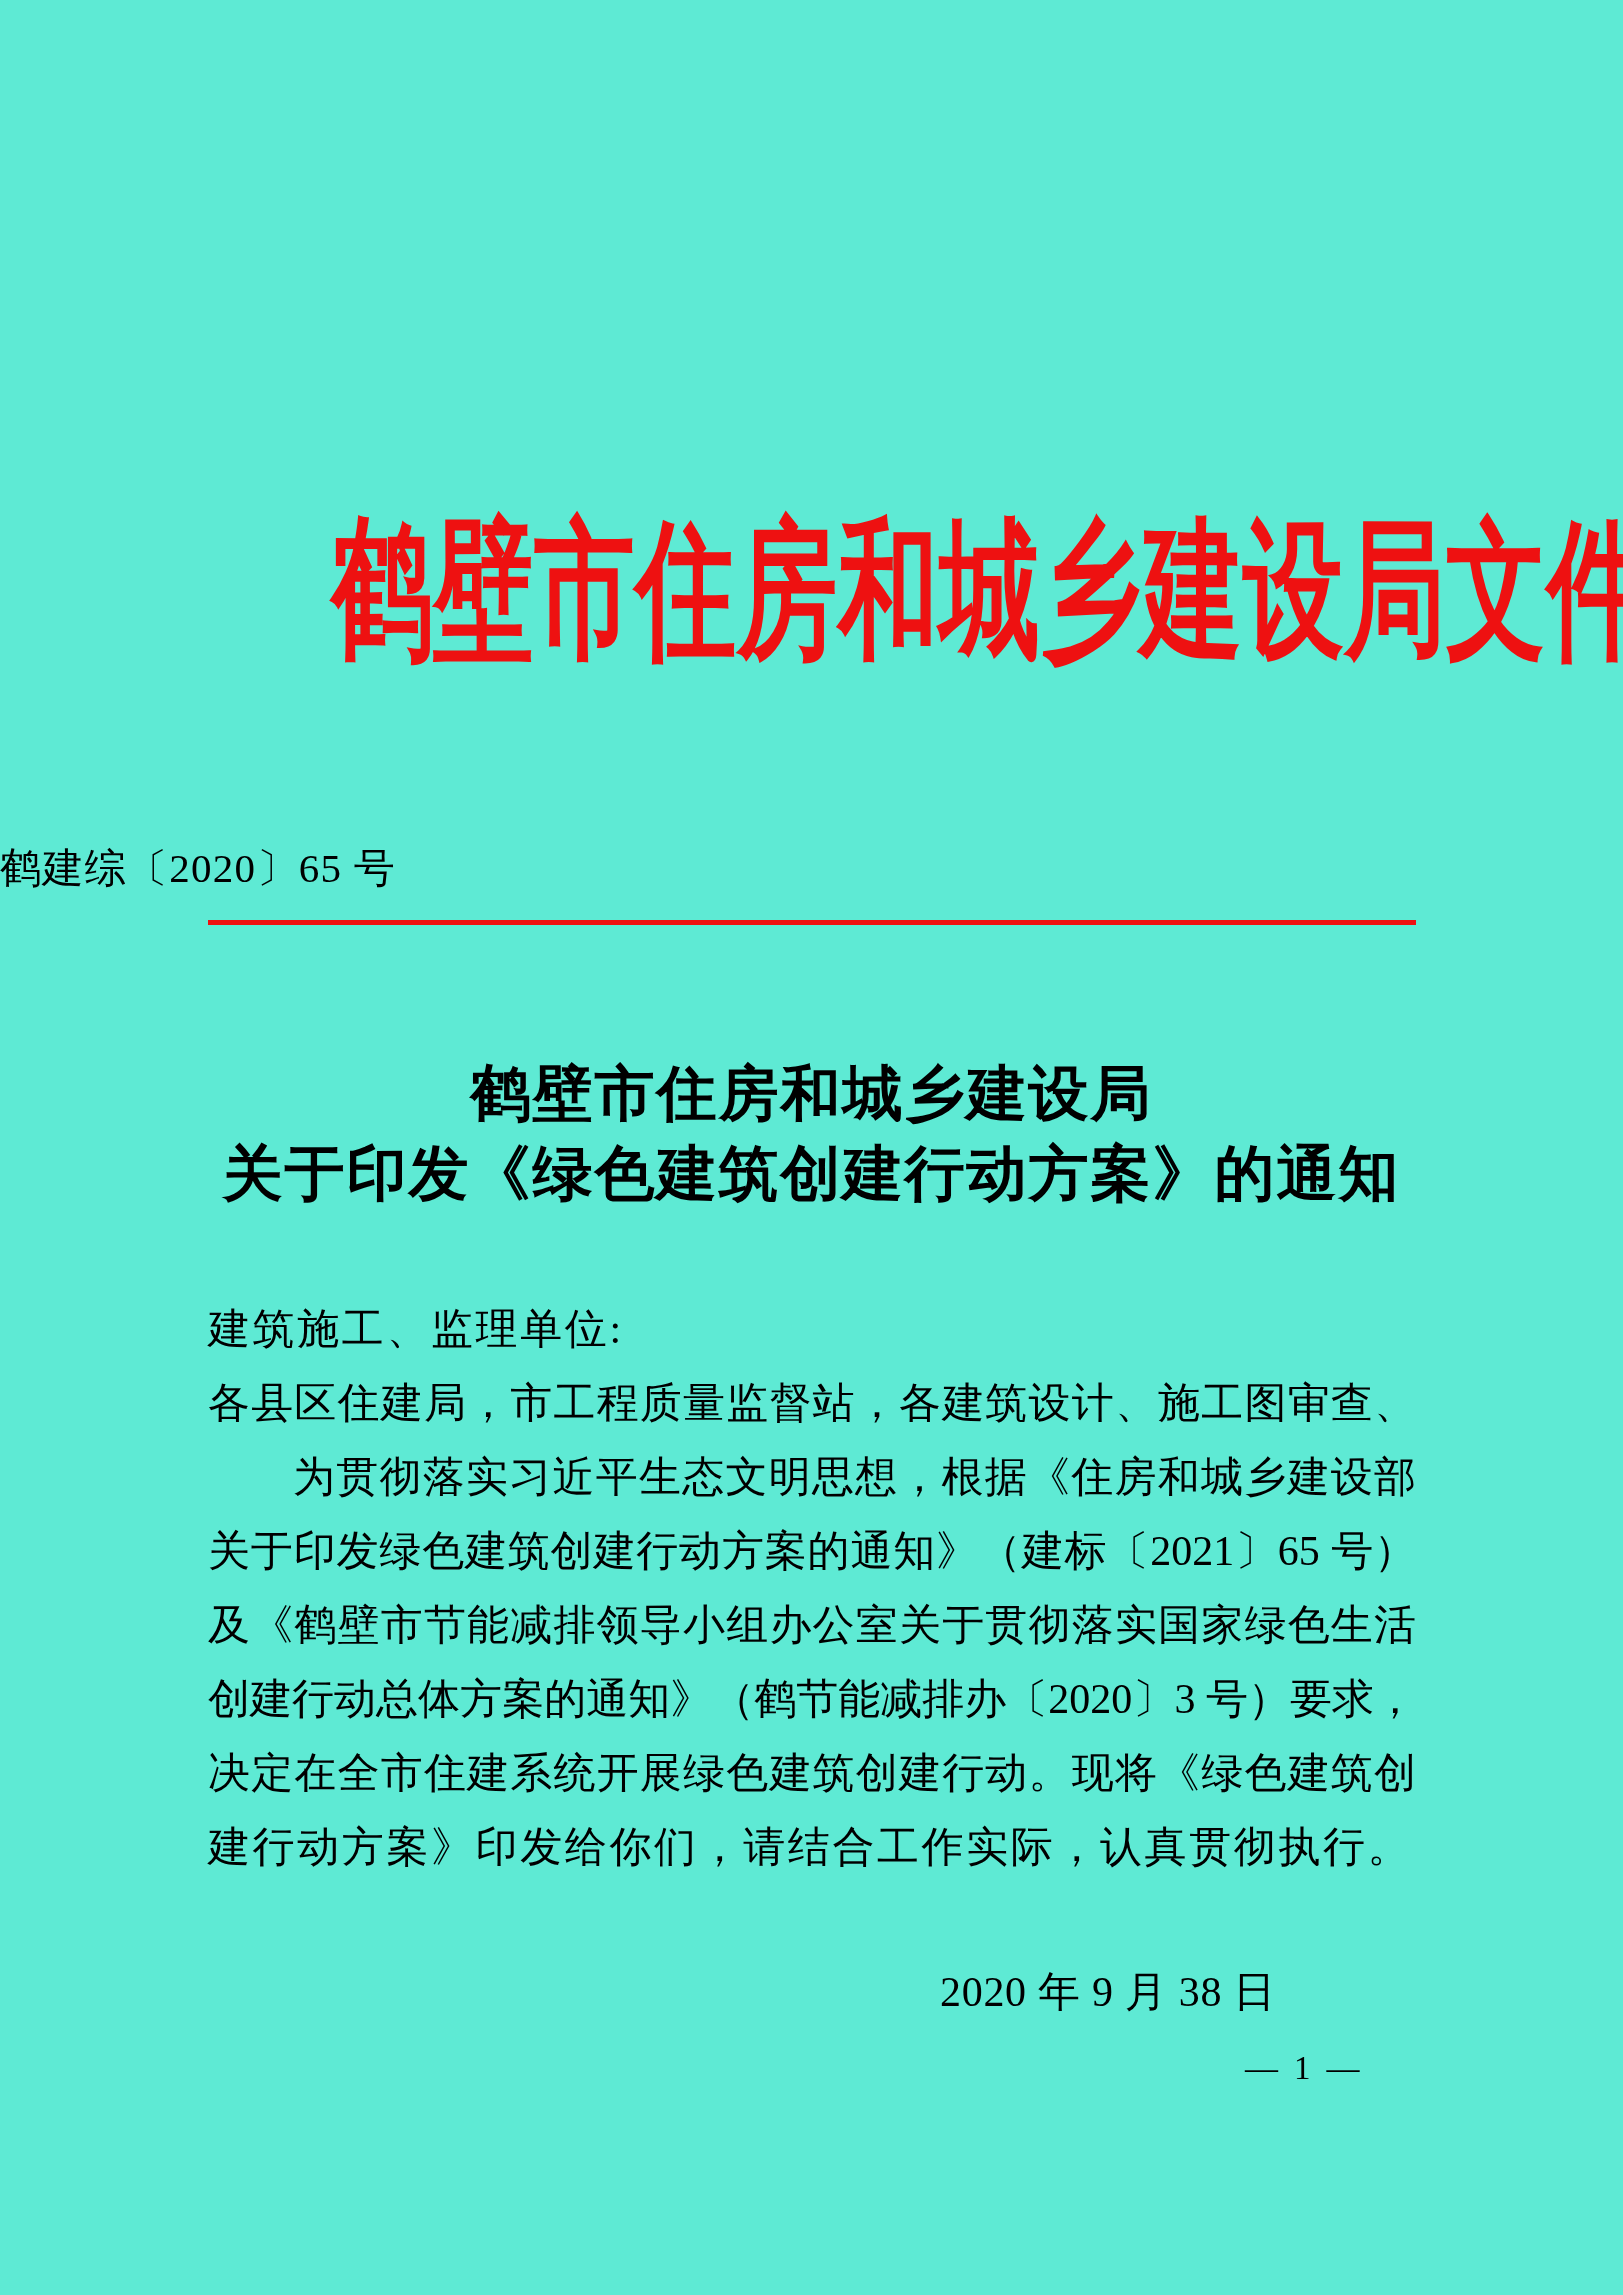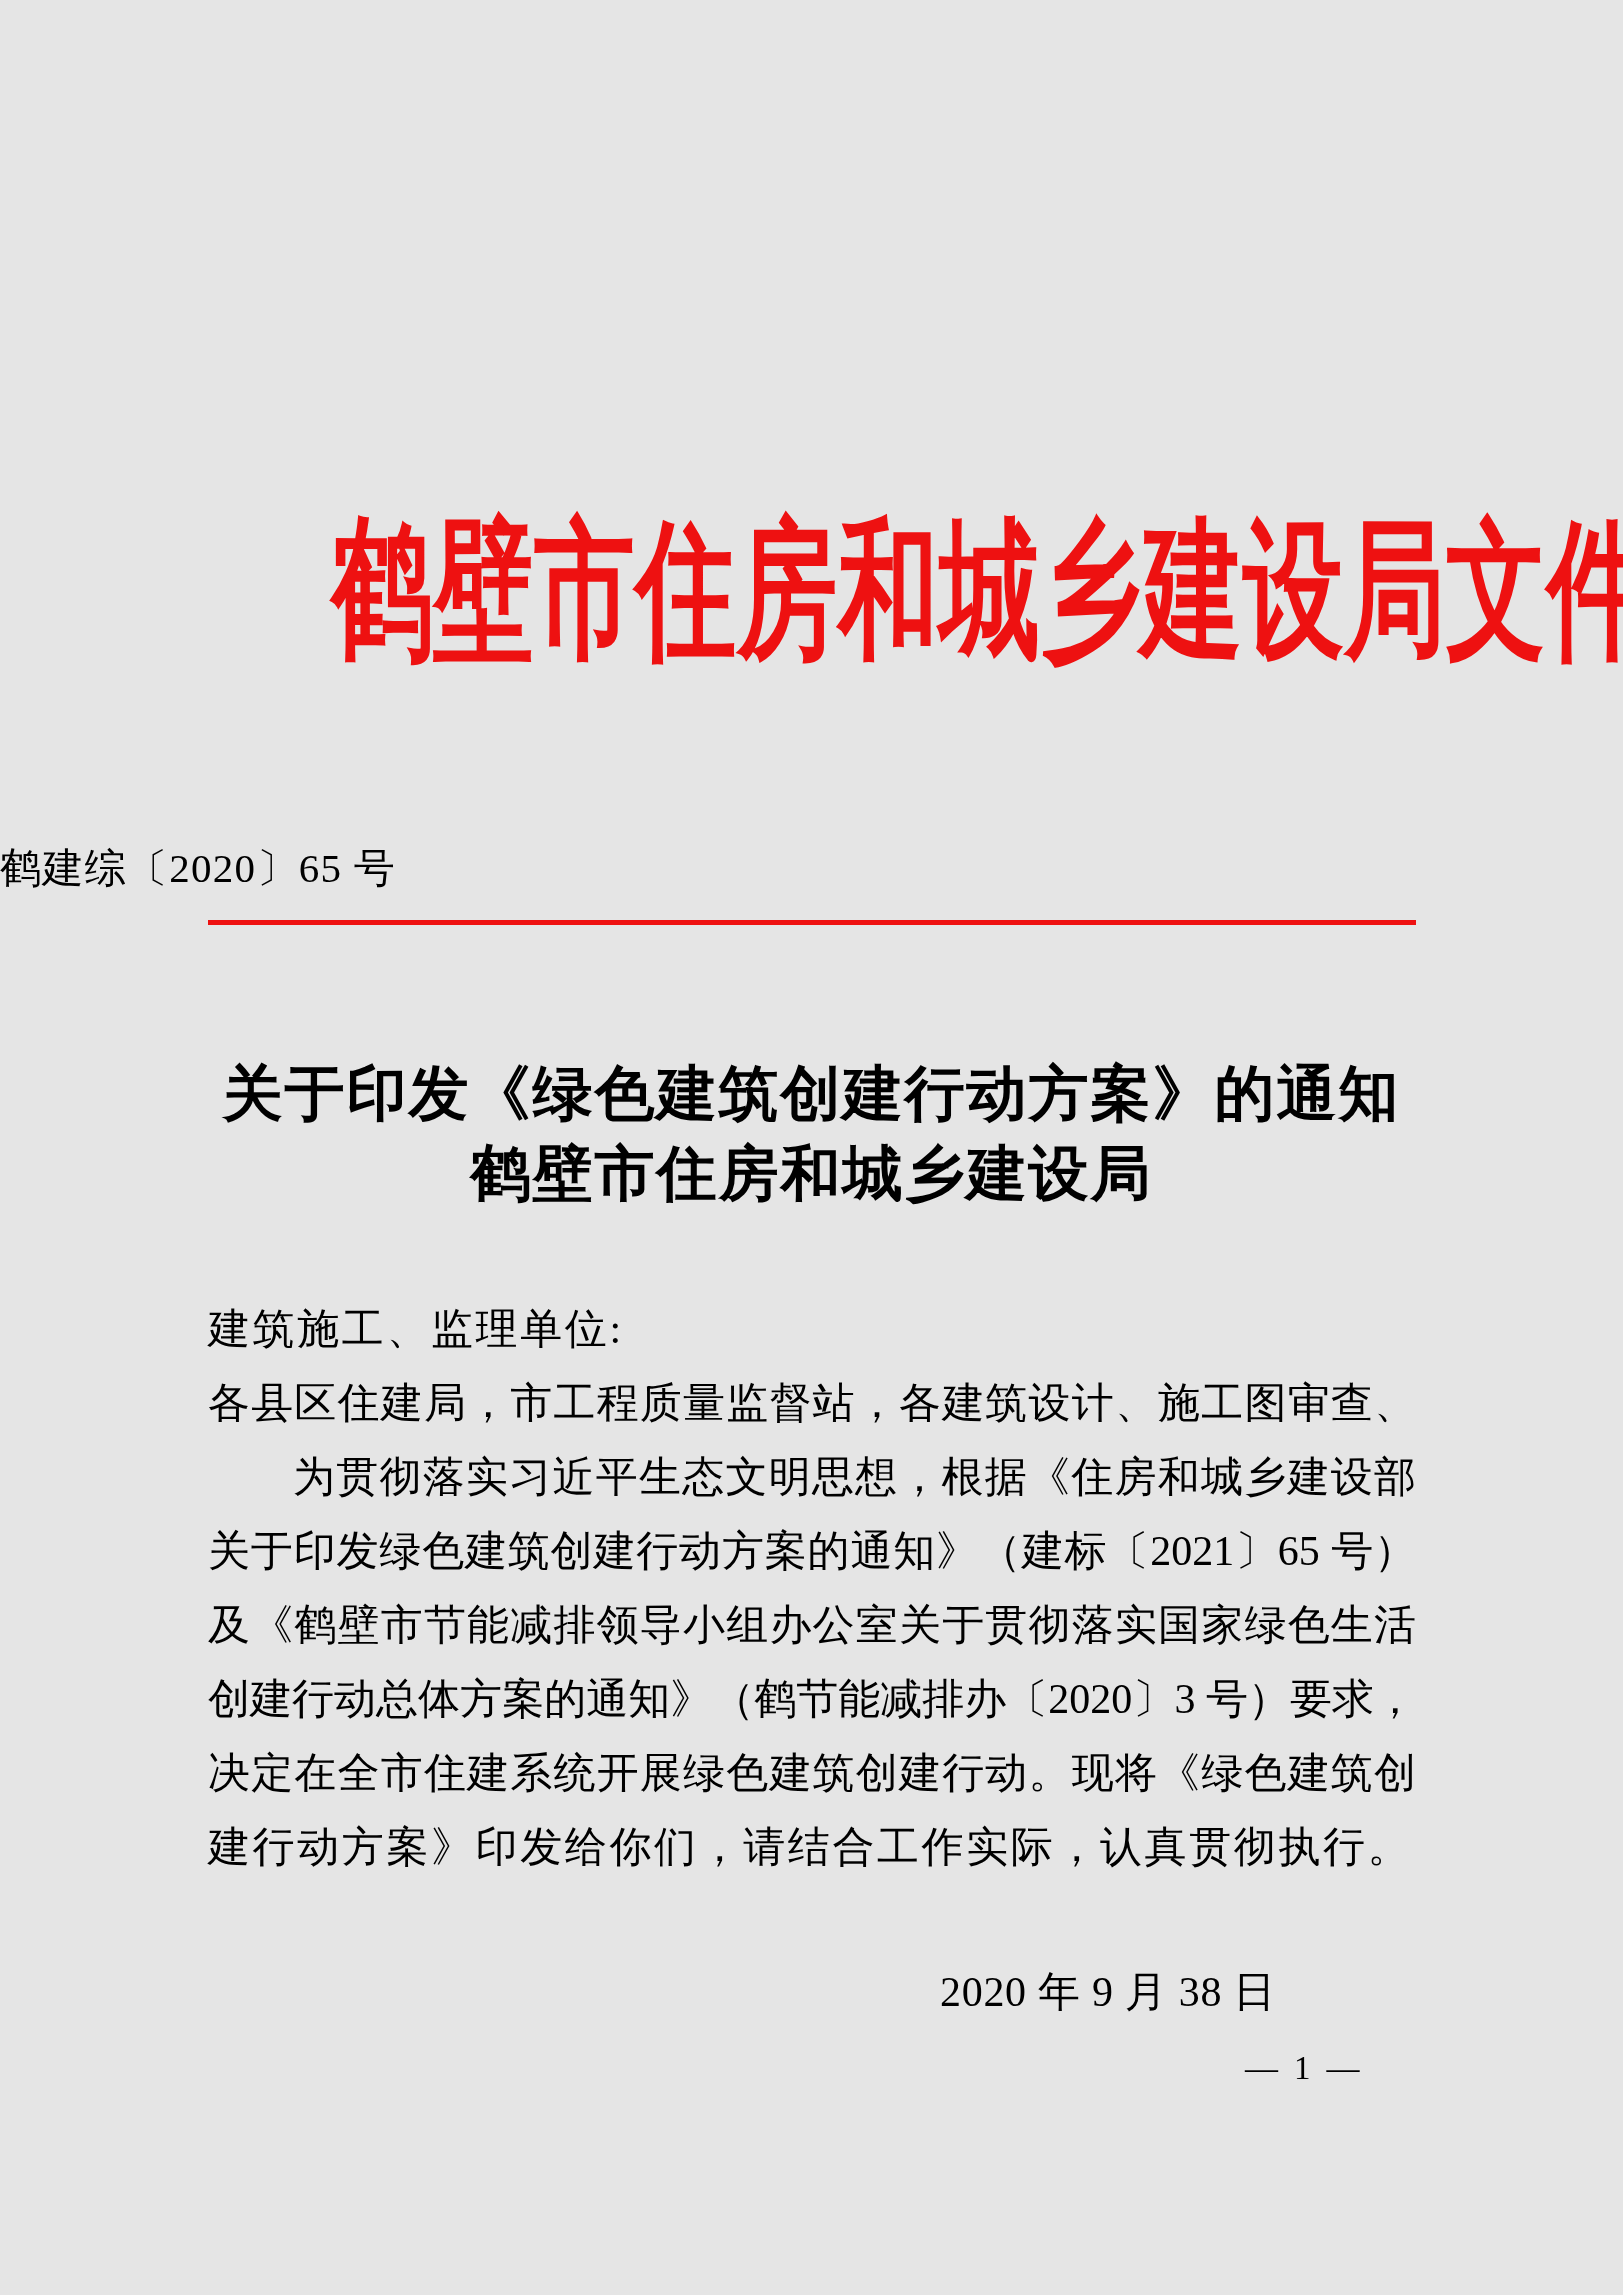--- a/index.html
+++ b/index.html
@@ -8,7 +8,7 @@
     position: relative;
     width: 1623px;
     height: 2295px;
-    background: #e5e5e5;
+    background: #5eead4;
     overflow: hidden;
     font-family: "Liberation Serif", "DejaVu Serif", serif;
     color: #000000;

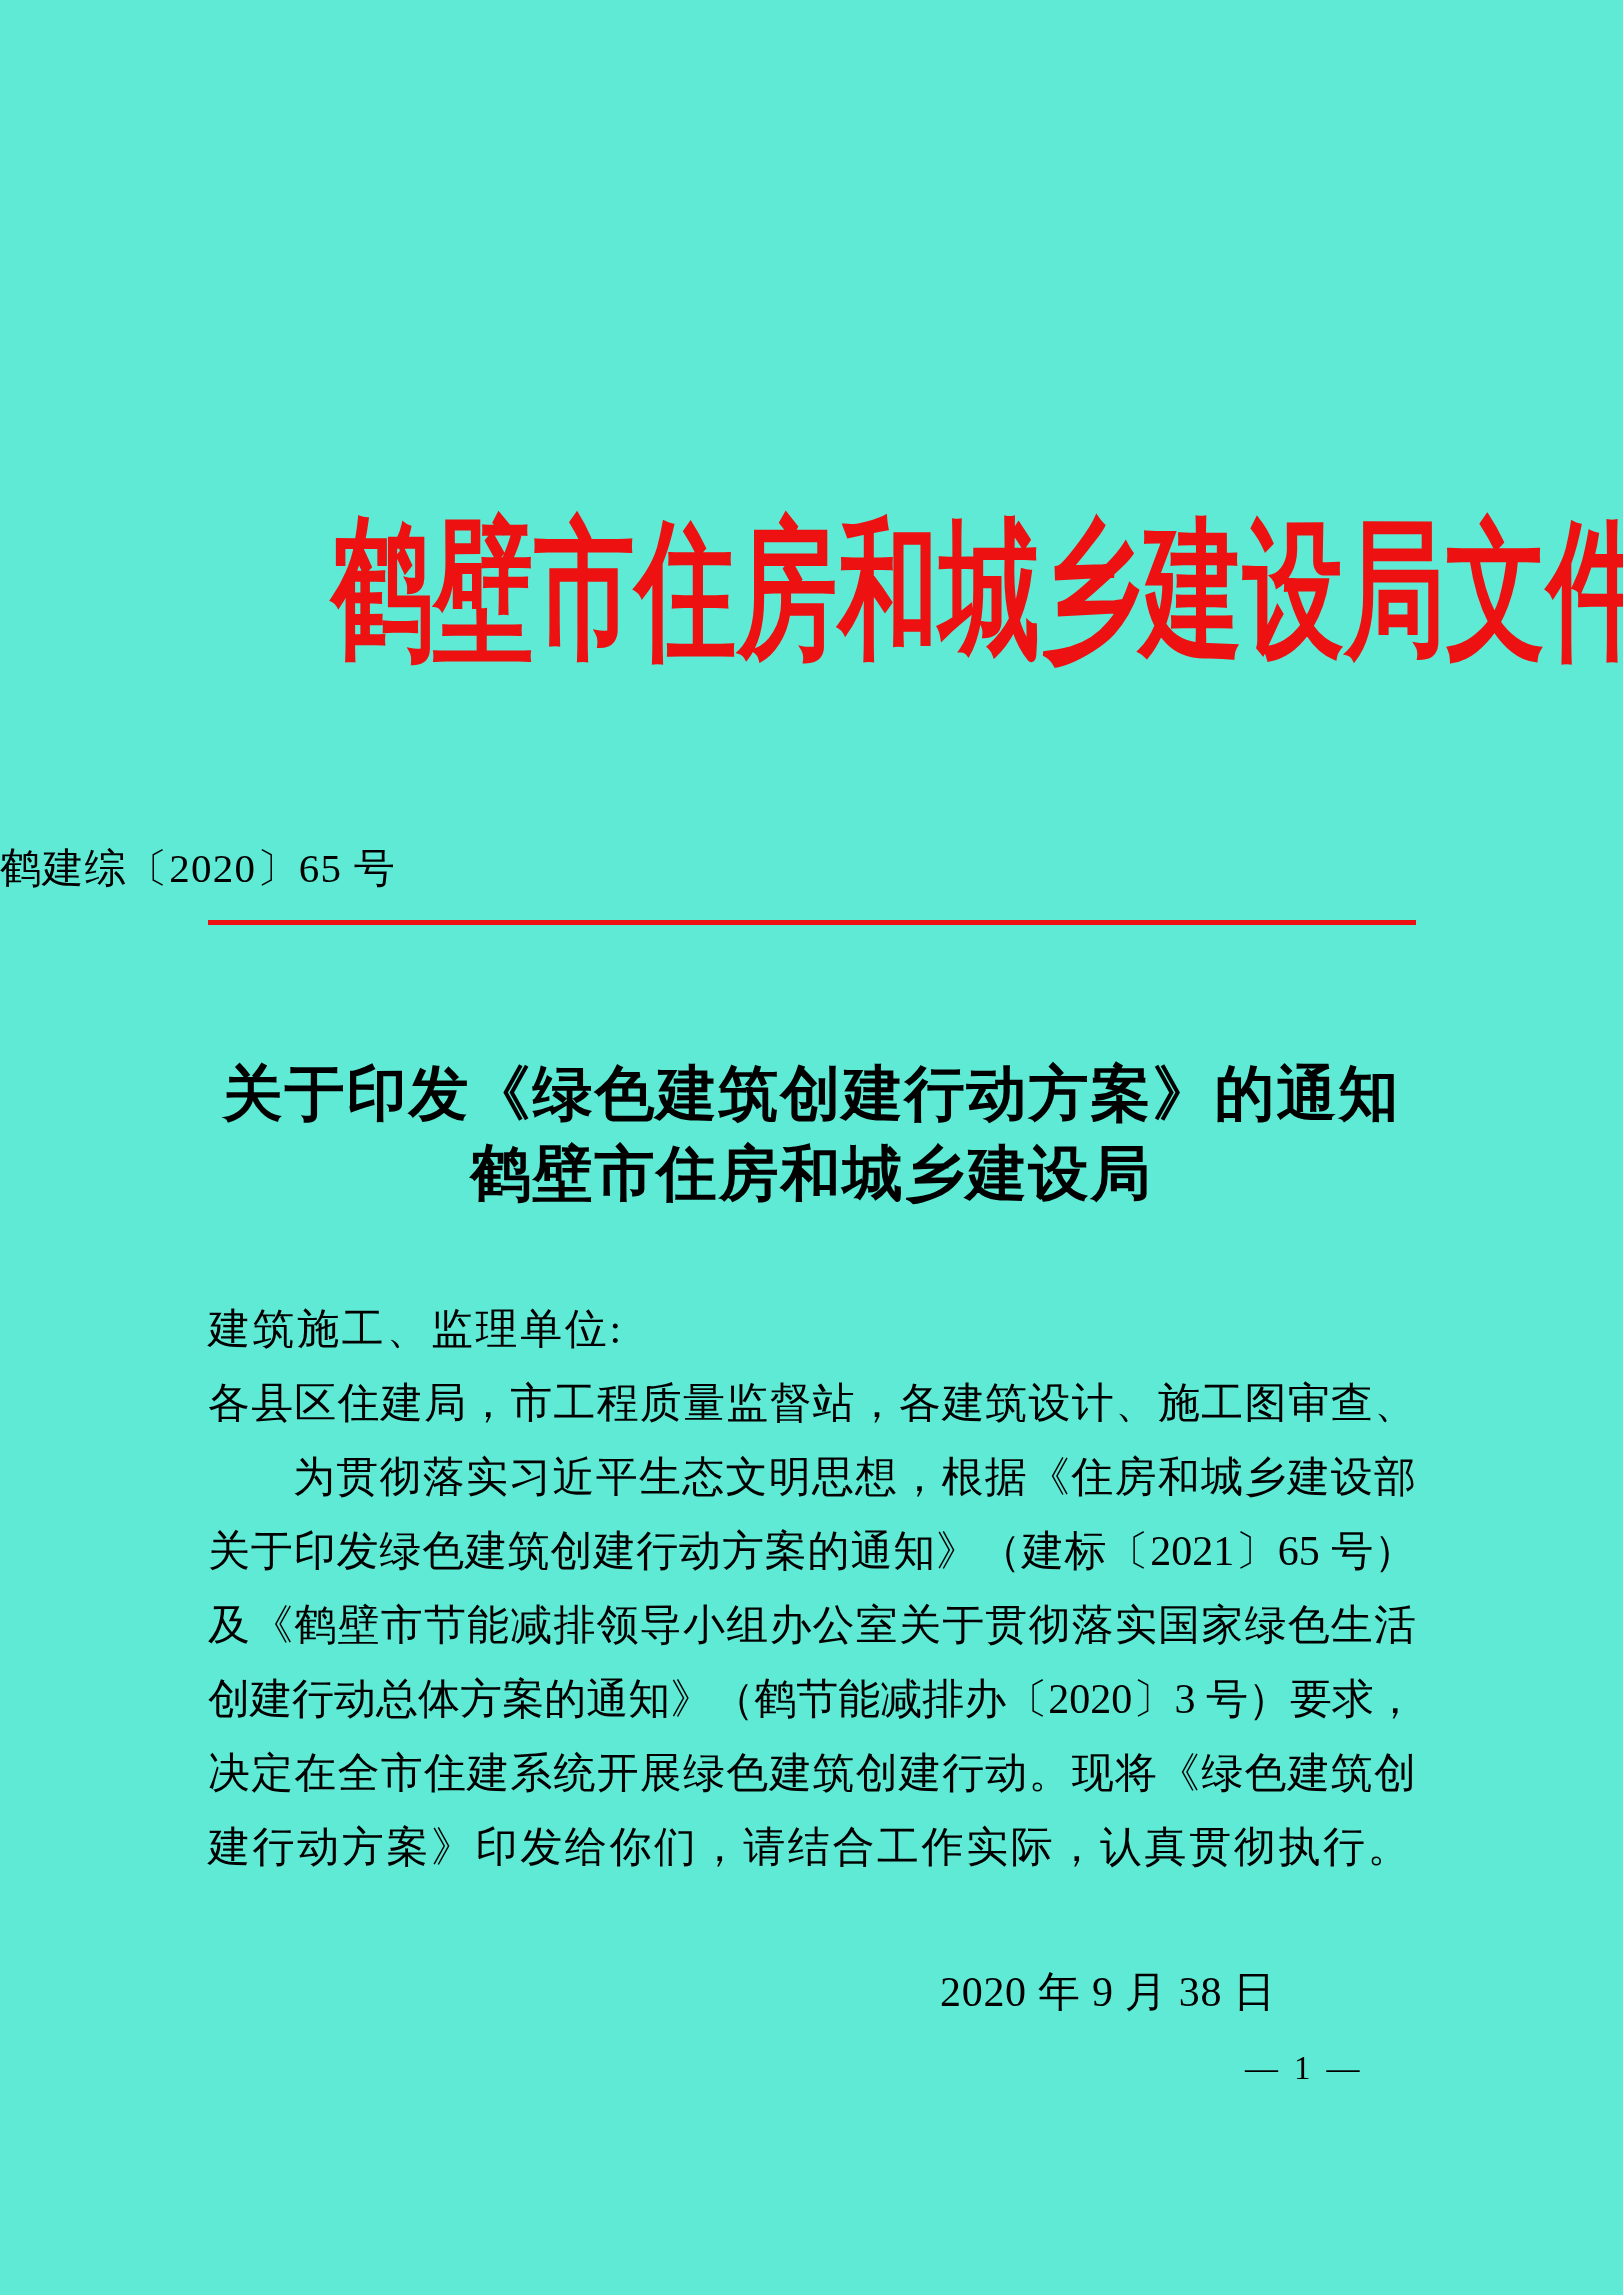--- a/index.html
+++ b/index.html
@@ -125,8 +125,8 @@
   <div class="red-rule"></div>
 
   <div class="doc-title">
+    <div>鹤壁市住房和城乡建设局</div>
     <div>关于印发《绿色建筑创建行动方案》的通知</div>
-    <div>鹤壁市住房和城乡建设局</div>
   </div>
 
   <div class="body-text">

